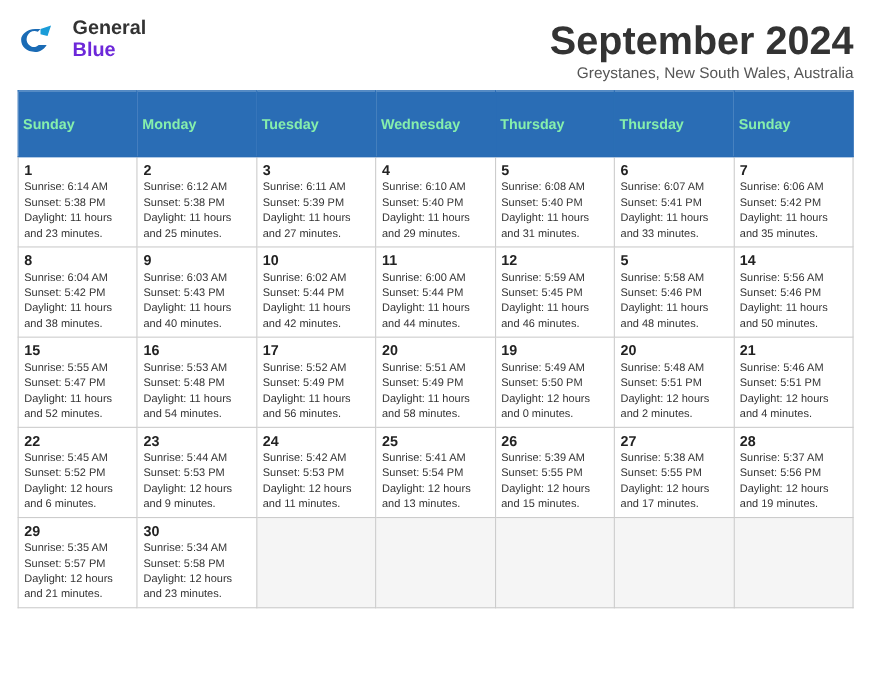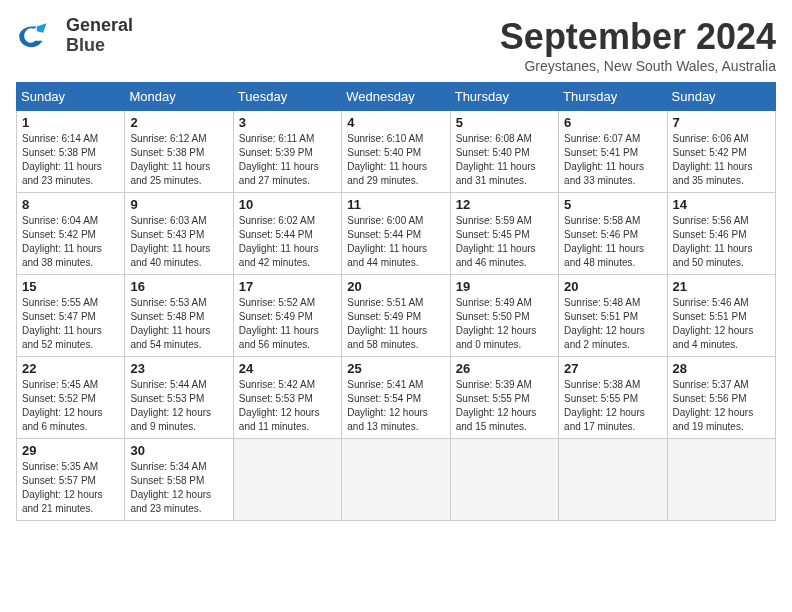--- a/index.html
+++ b/index.html
@@ -27,7 +27,7 @@
       line-height: 1.1;
     }
     .logo-text .general { color: #333; }
-    .logo-text .blue { color: #404040; }
+    .logo-text .blue { color: #6d28d9; }
     .logo-icon {
       width: 32px;
       height: 32px;

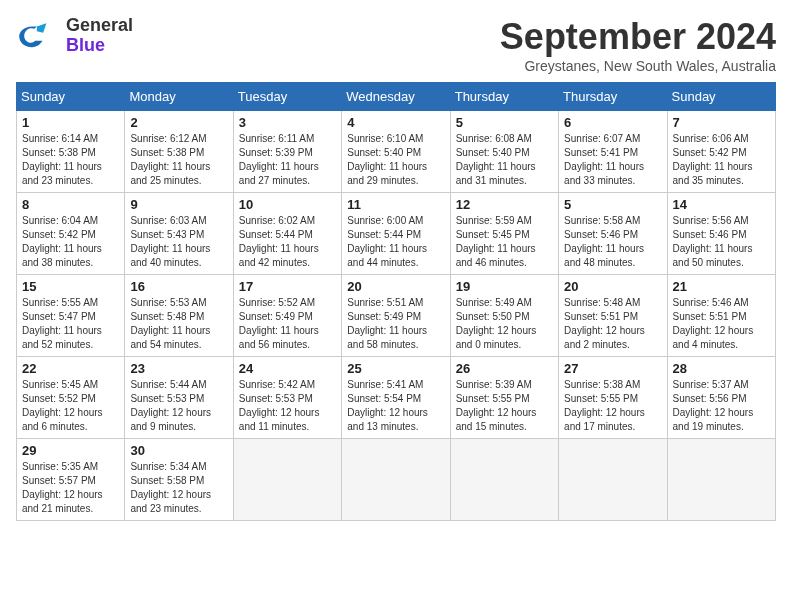--- a/index.html
+++ b/index.html
@@ -52,11 +52,11 @@
     }
     .calendar th {
       background-color: #2a6db5;
-      color: #ffffff;
-      padding: 6px 4px;
+      color: #86efac;
+      padding: 22px 4px;
       text-align: left;
       font-size: 13px;
-      font-weight: normal;
+      font-weight: bold;
       border: 1px solid #2a6db5;
     }
     .calendar td {

